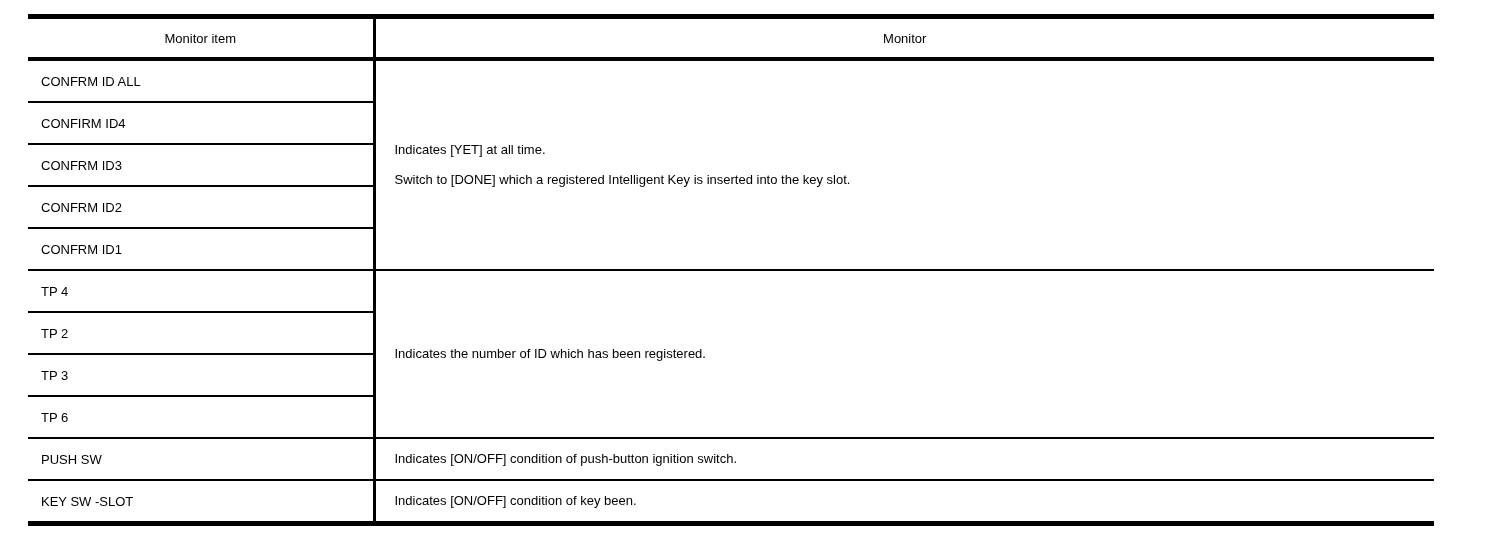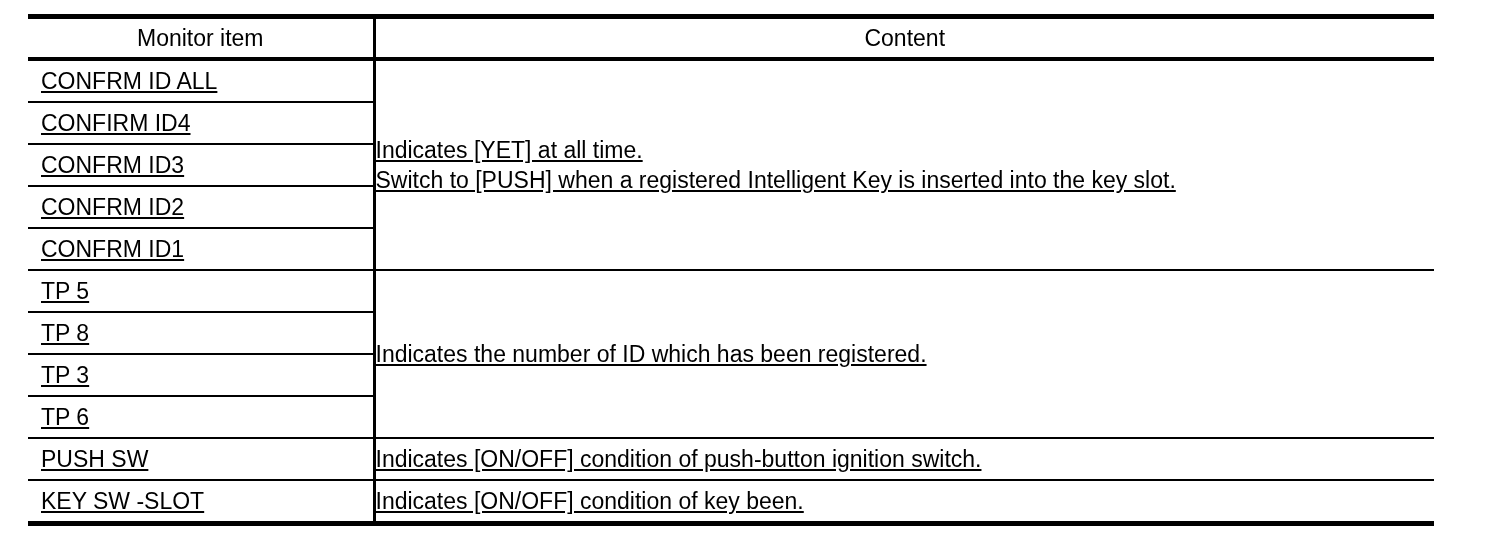--- a/index.html
+++ b/index.html
@@ -25,7 +25,7 @@
     table-layout: fixed;
     border-top: 5px solid #000;
     border-bottom: 5px solid #000;
-    font-size: 23px;
+    font-size: 13px;
   }
   col.col-item    { width: 346px; }
   col.col-content { width: 1060px; }

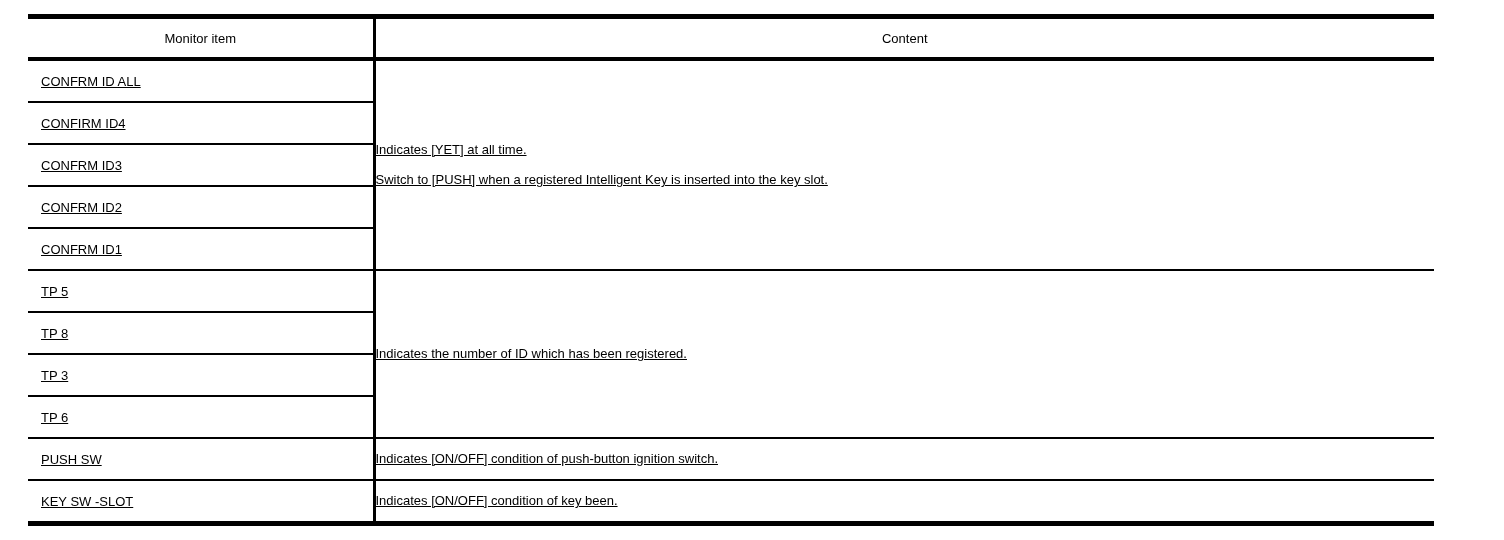--- a/index.html
+++ b/index.html
@@ -72,7 +72,7 @@
     <thead>
       <tr>
         <th class="item-col">Monitor item</th>
-        <th>Content</th>
+        <th>Monitor</th>
       </tr>
     </thead>
     <tbody>

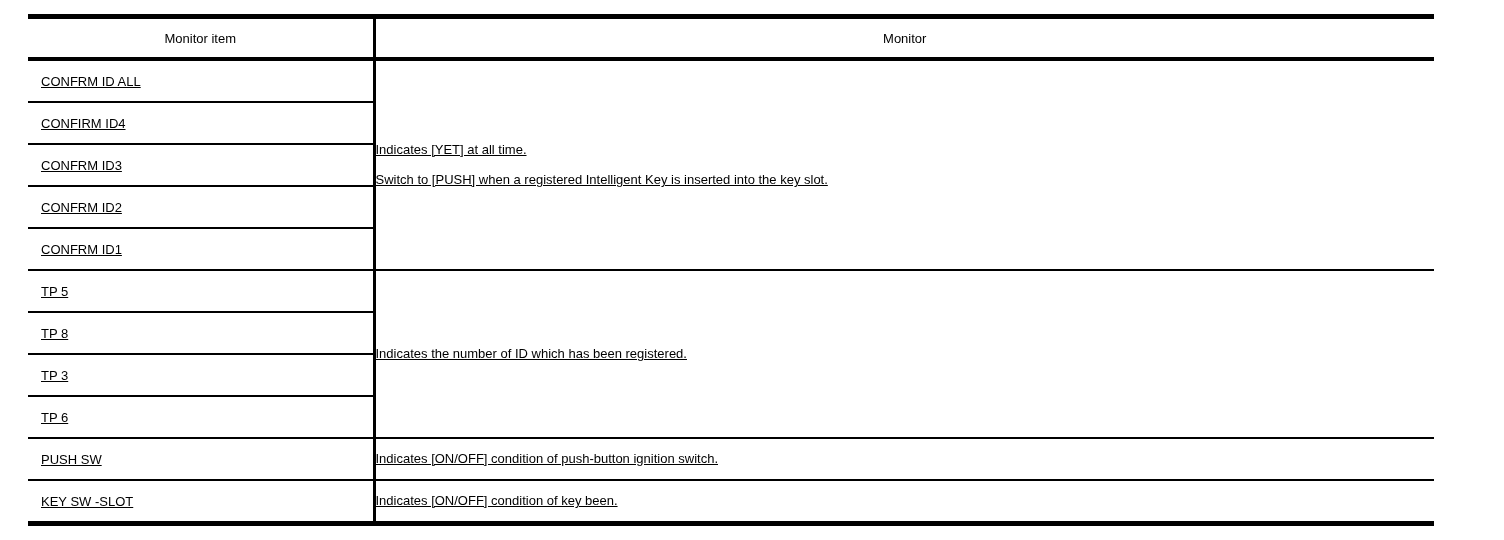--- a/index.html
+++ b/index.html
@@ -45,7 +45,6 @@
     height: 40px;
     vertical-align: middle;
     padding: 0;
-    text-decoration: underline;
   }
   td.item {
     border-right: 3px solid #000;

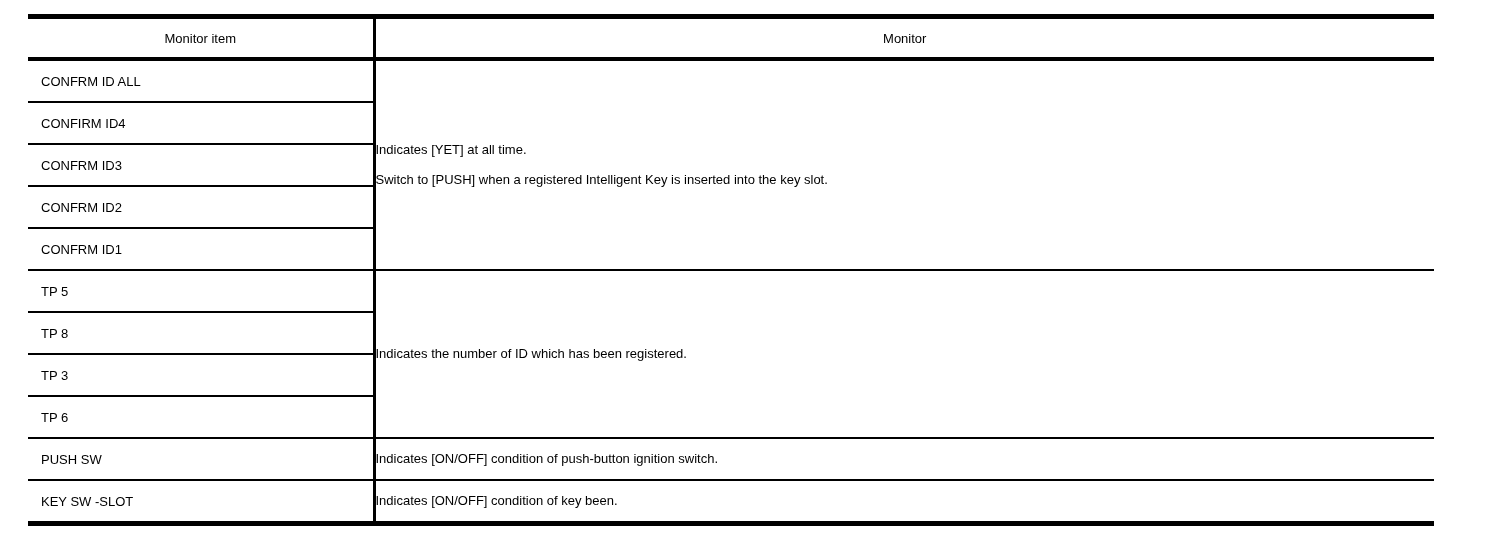--- a/index.html
+++ b/index.html
@@ -53,7 +53,7 @@
   }
   td.content {
     border-bottom: 2px solid #000;
-    padding-left: 0;
+    padding-left: 19px;
   }
   td.content .line {
     line-height: 30px;

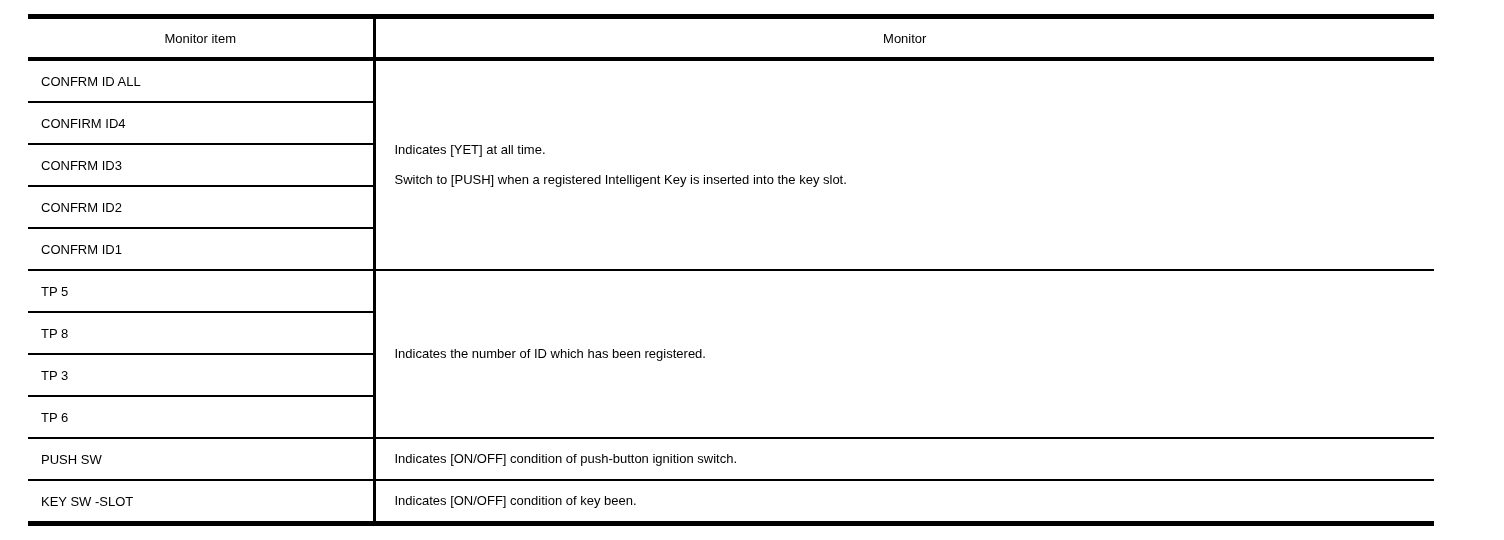--- a/index.html
+++ b/index.html
@@ -80,7 +80,7 @@
         <td class="item">CONFRM ID ALL</td>
         <td class="content" rowspan="5">
           <div class="line">Indicates [YET] at all time.</div>
-          <div class="line">Switch to [PUSH] when a registered Intelligent Key is inserted into the key slot.</div>
+          <div class="line">Switch to [DONE] which a registered Intelligent Key is inserted into the key slot.</div>
         </td>
       </tr>
       <tr>

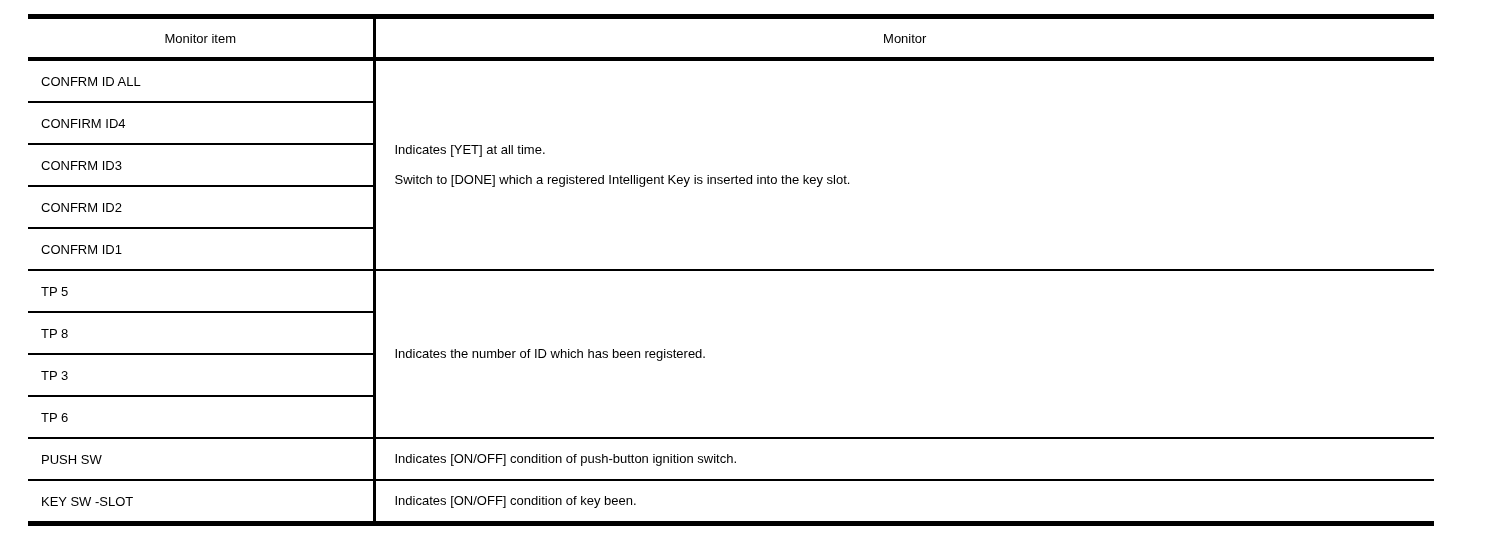--- a/index.html
+++ b/index.html
@@ -97,7 +97,7 @@
       </tr>
 
       <tr>
-        <td class="item">TP 5</td>
+        <td class="item">TP 4</td>
         <td class="content" rowspan="4">
           <div class="line">Indicates the number of ID which has been registered.</div>
         </td>

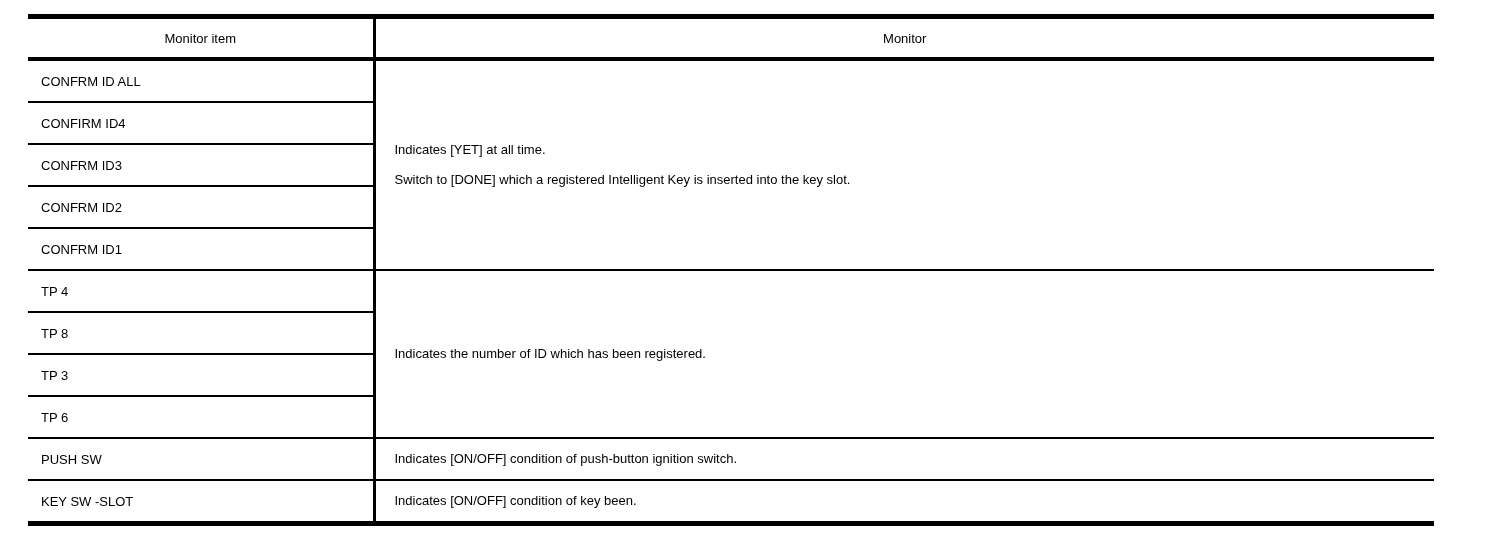--- a/index.html
+++ b/index.html
@@ -103,7 +103,7 @@
         </td>
       </tr>
       <tr>
-        <td class="item">TP 8</td>
+        <td class="item">TP 2</td>
       </tr>
       <tr>
         <td class="item">TP 3</td>

